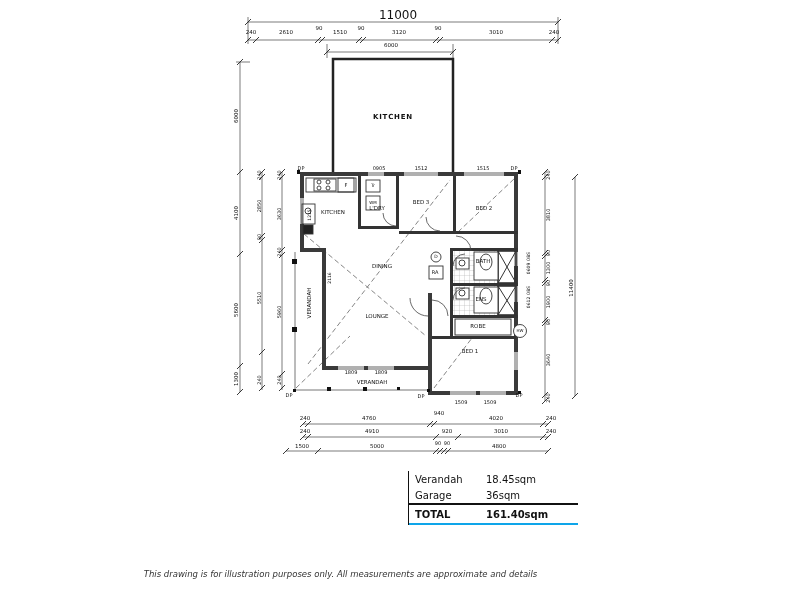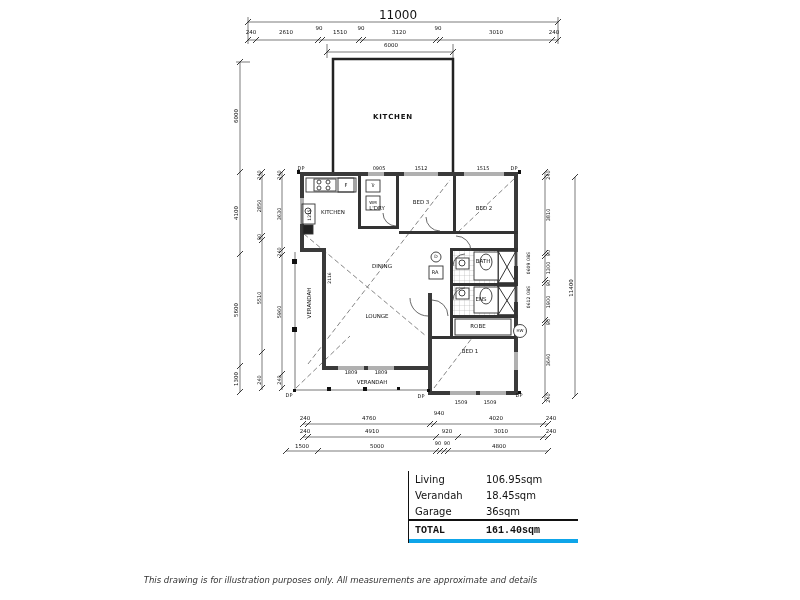--- a/index.html
+++ b/index.html
@@ -259,10 +259,6 @@
   <div id="area-table">
     <div class="tbl">
       <div class="trow">
-        <span>Living</span>
-        <span class="val">106.95sqm</span>
-      </div>
-      <div class="trow">
         <span>Verandah</span>
         <span class="val">18.45sqm</span>
       </div>

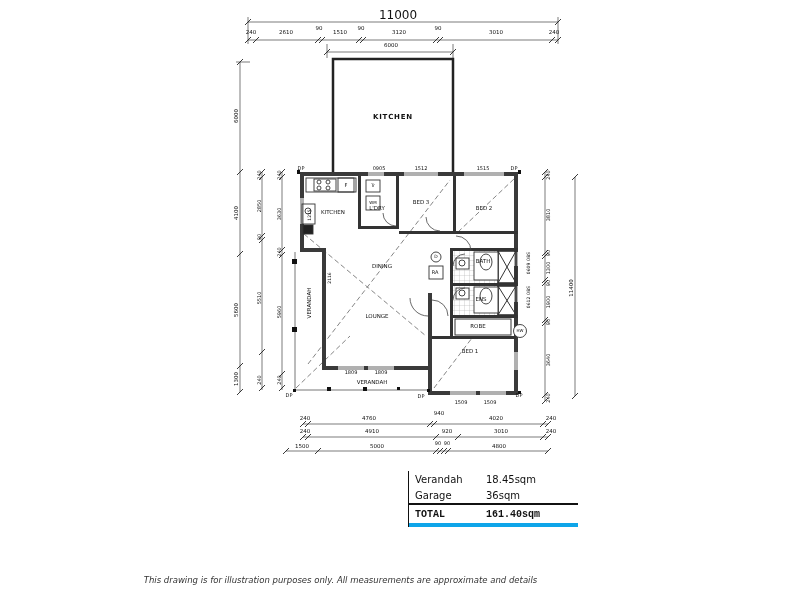--- a/index.html
+++ b/index.html
@@ -14,7 +14,7 @@
   .trow{display:flex;align-items:center;height:16px;padding-left:6px;}
   .trow .val{margin-left:auto;width:92px;text-align:left;}
   .rule-thin{border-bottom:1.5px solid #111;}
-  .rule-thick{border-top:2px solid #111;border-bottom:4px solid #0ea5e9;font-weight:bold;height:18px;font-family:Liberation Mono, monospace;}
+  .rule-thick{border-top:2px solid #111;border-bottom:2px solid #0ea5e9;font-weight:bold;height:18px;}
   
   #disclaimer{position:absolute;left:0;top:568px;width:681px;text-align:center;
               font-style:italic;font-size:8.5px;color:#333;line-height:1.5;margin-top:6px;}

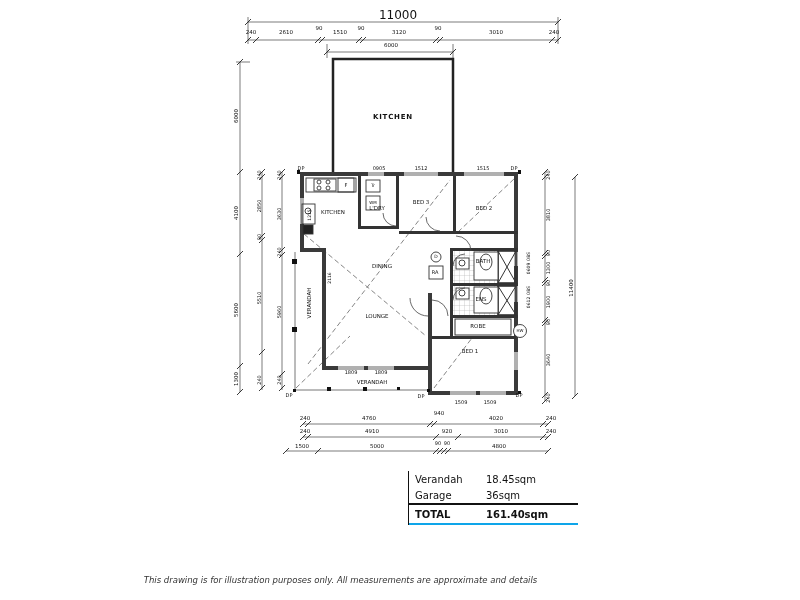--- a/index.html
+++ b/index.html
@@ -17,7 +17,7 @@
   .rule-thick{border-top:2px solid #111;border-bottom:2px solid #0ea5e9;font-weight:bold;height:18px;}
   
   #disclaimer{position:absolute;left:0;top:568px;width:681px;text-align:center;
-              font-style:italic;font-size:8.5px;color:#333;line-height:1.5;margin-top:6px;}
+              font-style:italic;font-size:8.5px;color:#333;line-height:1.5;}
 </style>
 </head>
 <body>

